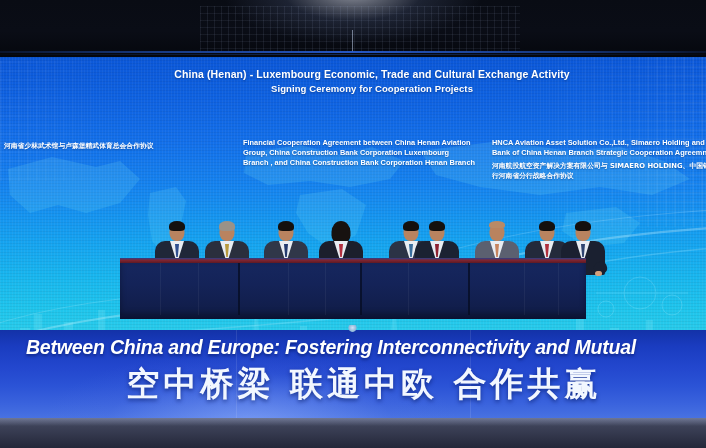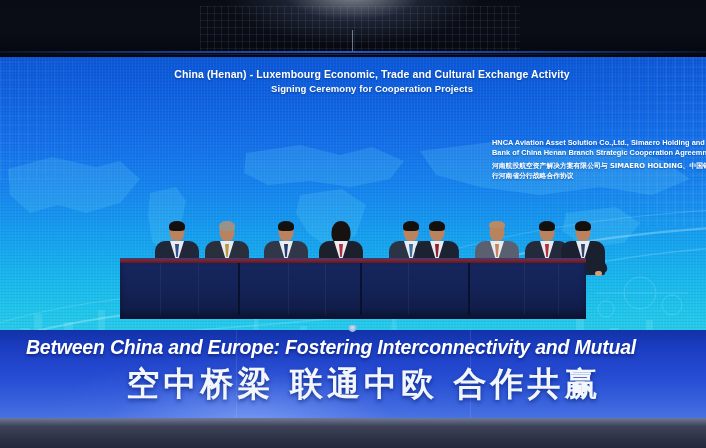--- a/index.html
+++ b/index.html
@@ -284,6 +284,7 @@
 
   <div class="cols">
     <div class="col" id="col-left">
+      <div class="cn">河南省少林武术馆与卢森堡精武体育总会合作协议</div>
     </div>
     <div class="col" id="col-mid">
     </div>

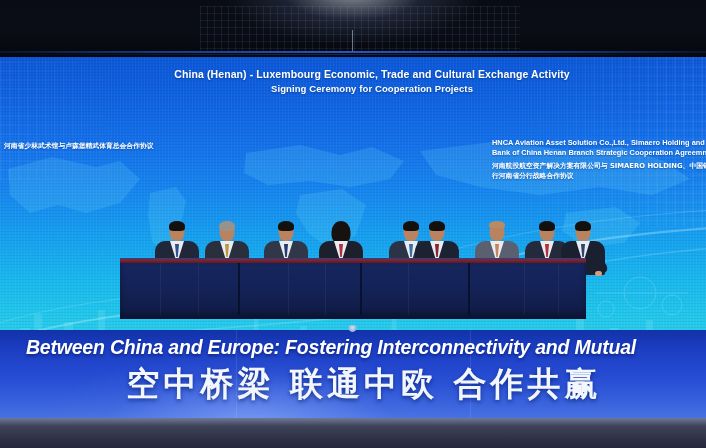--- a/index.html
+++ b/index.html
@@ -287,6 +287,7 @@
       <div class="cn">河南省少林武术馆与卢森堡精武体育总会合作协议</div>
     </div>
     <div class="col" id="col-mid">
+      <div class="en">Financial Cooperation Agreement between China Henan Aviation Group, China Construction Bank Corporation Luxembourg Branch , and China Construction Bank Corporation Henan Branch</div>
     </div>
     <div class="col" id="col-right">
       <div class="en">HNCA Aviation Asset Solution Co.,Ltd., Simaero Holding and Bank of China Henan Branch Strategic Cooperation Agreemnet</div>

